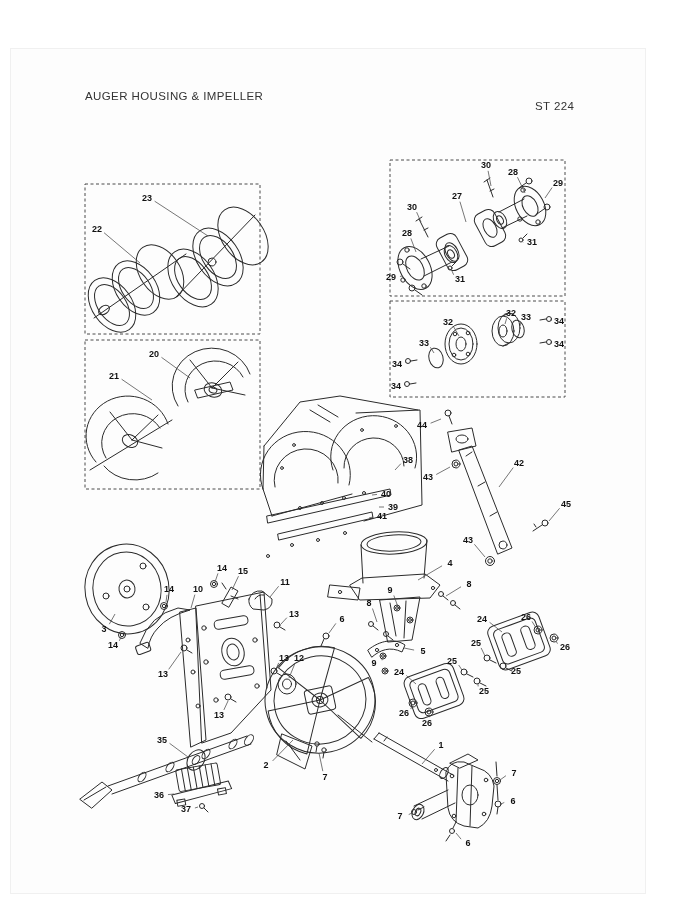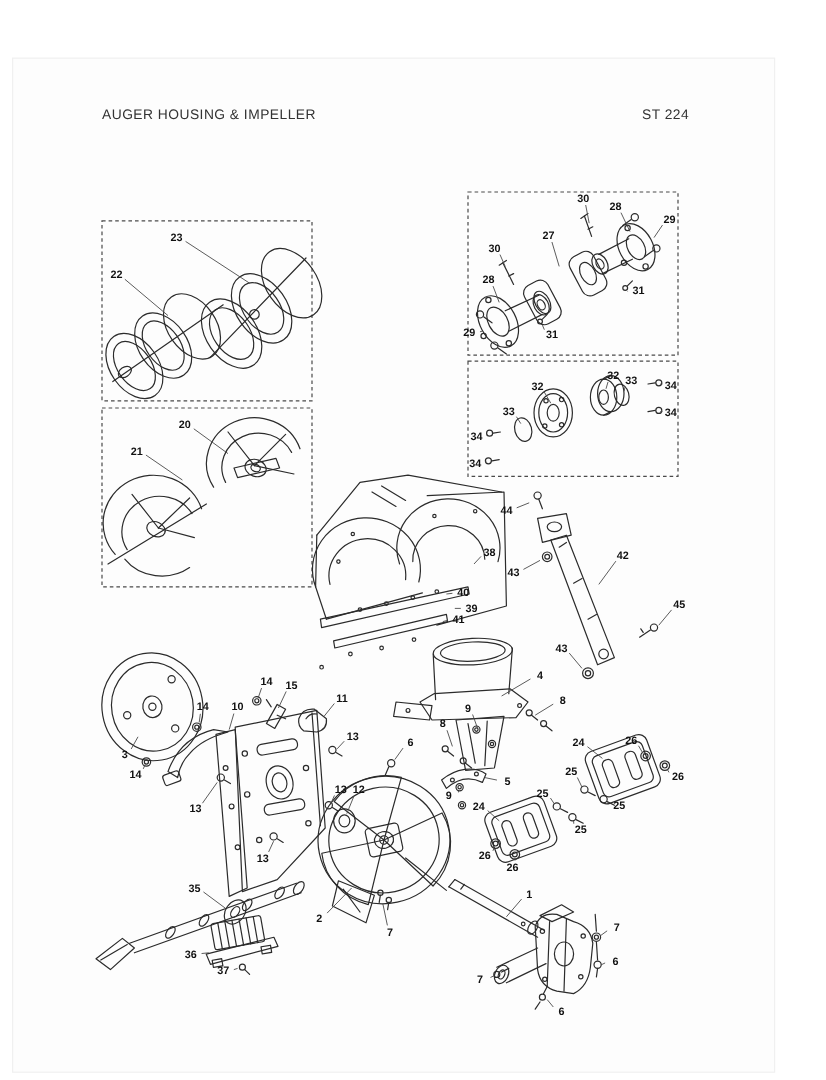--- a/index.html
+++ b/index.html
@@ -13,7 +13,7 @@
          background:var(--page);border:1px solid #f0f0f0;}
   .hdr-title{position:absolute;left:85px;top:90px;font-size:11.5px;
              letter-spacing:.4px;color:#333;}
-  .hdr-model{position:absolute;left:535px;top:90px;font-size:11.5px;
+  .hdr-model{position:absolute;left:535px;top:100px;font-size:11.5px;
              letter-spacing:.4px;color:#333;}
   svg.diagram{position:absolute;left:0;top:0;}
   svg .art path, svg .art line, svg .art polyline, svg .art polygon,

